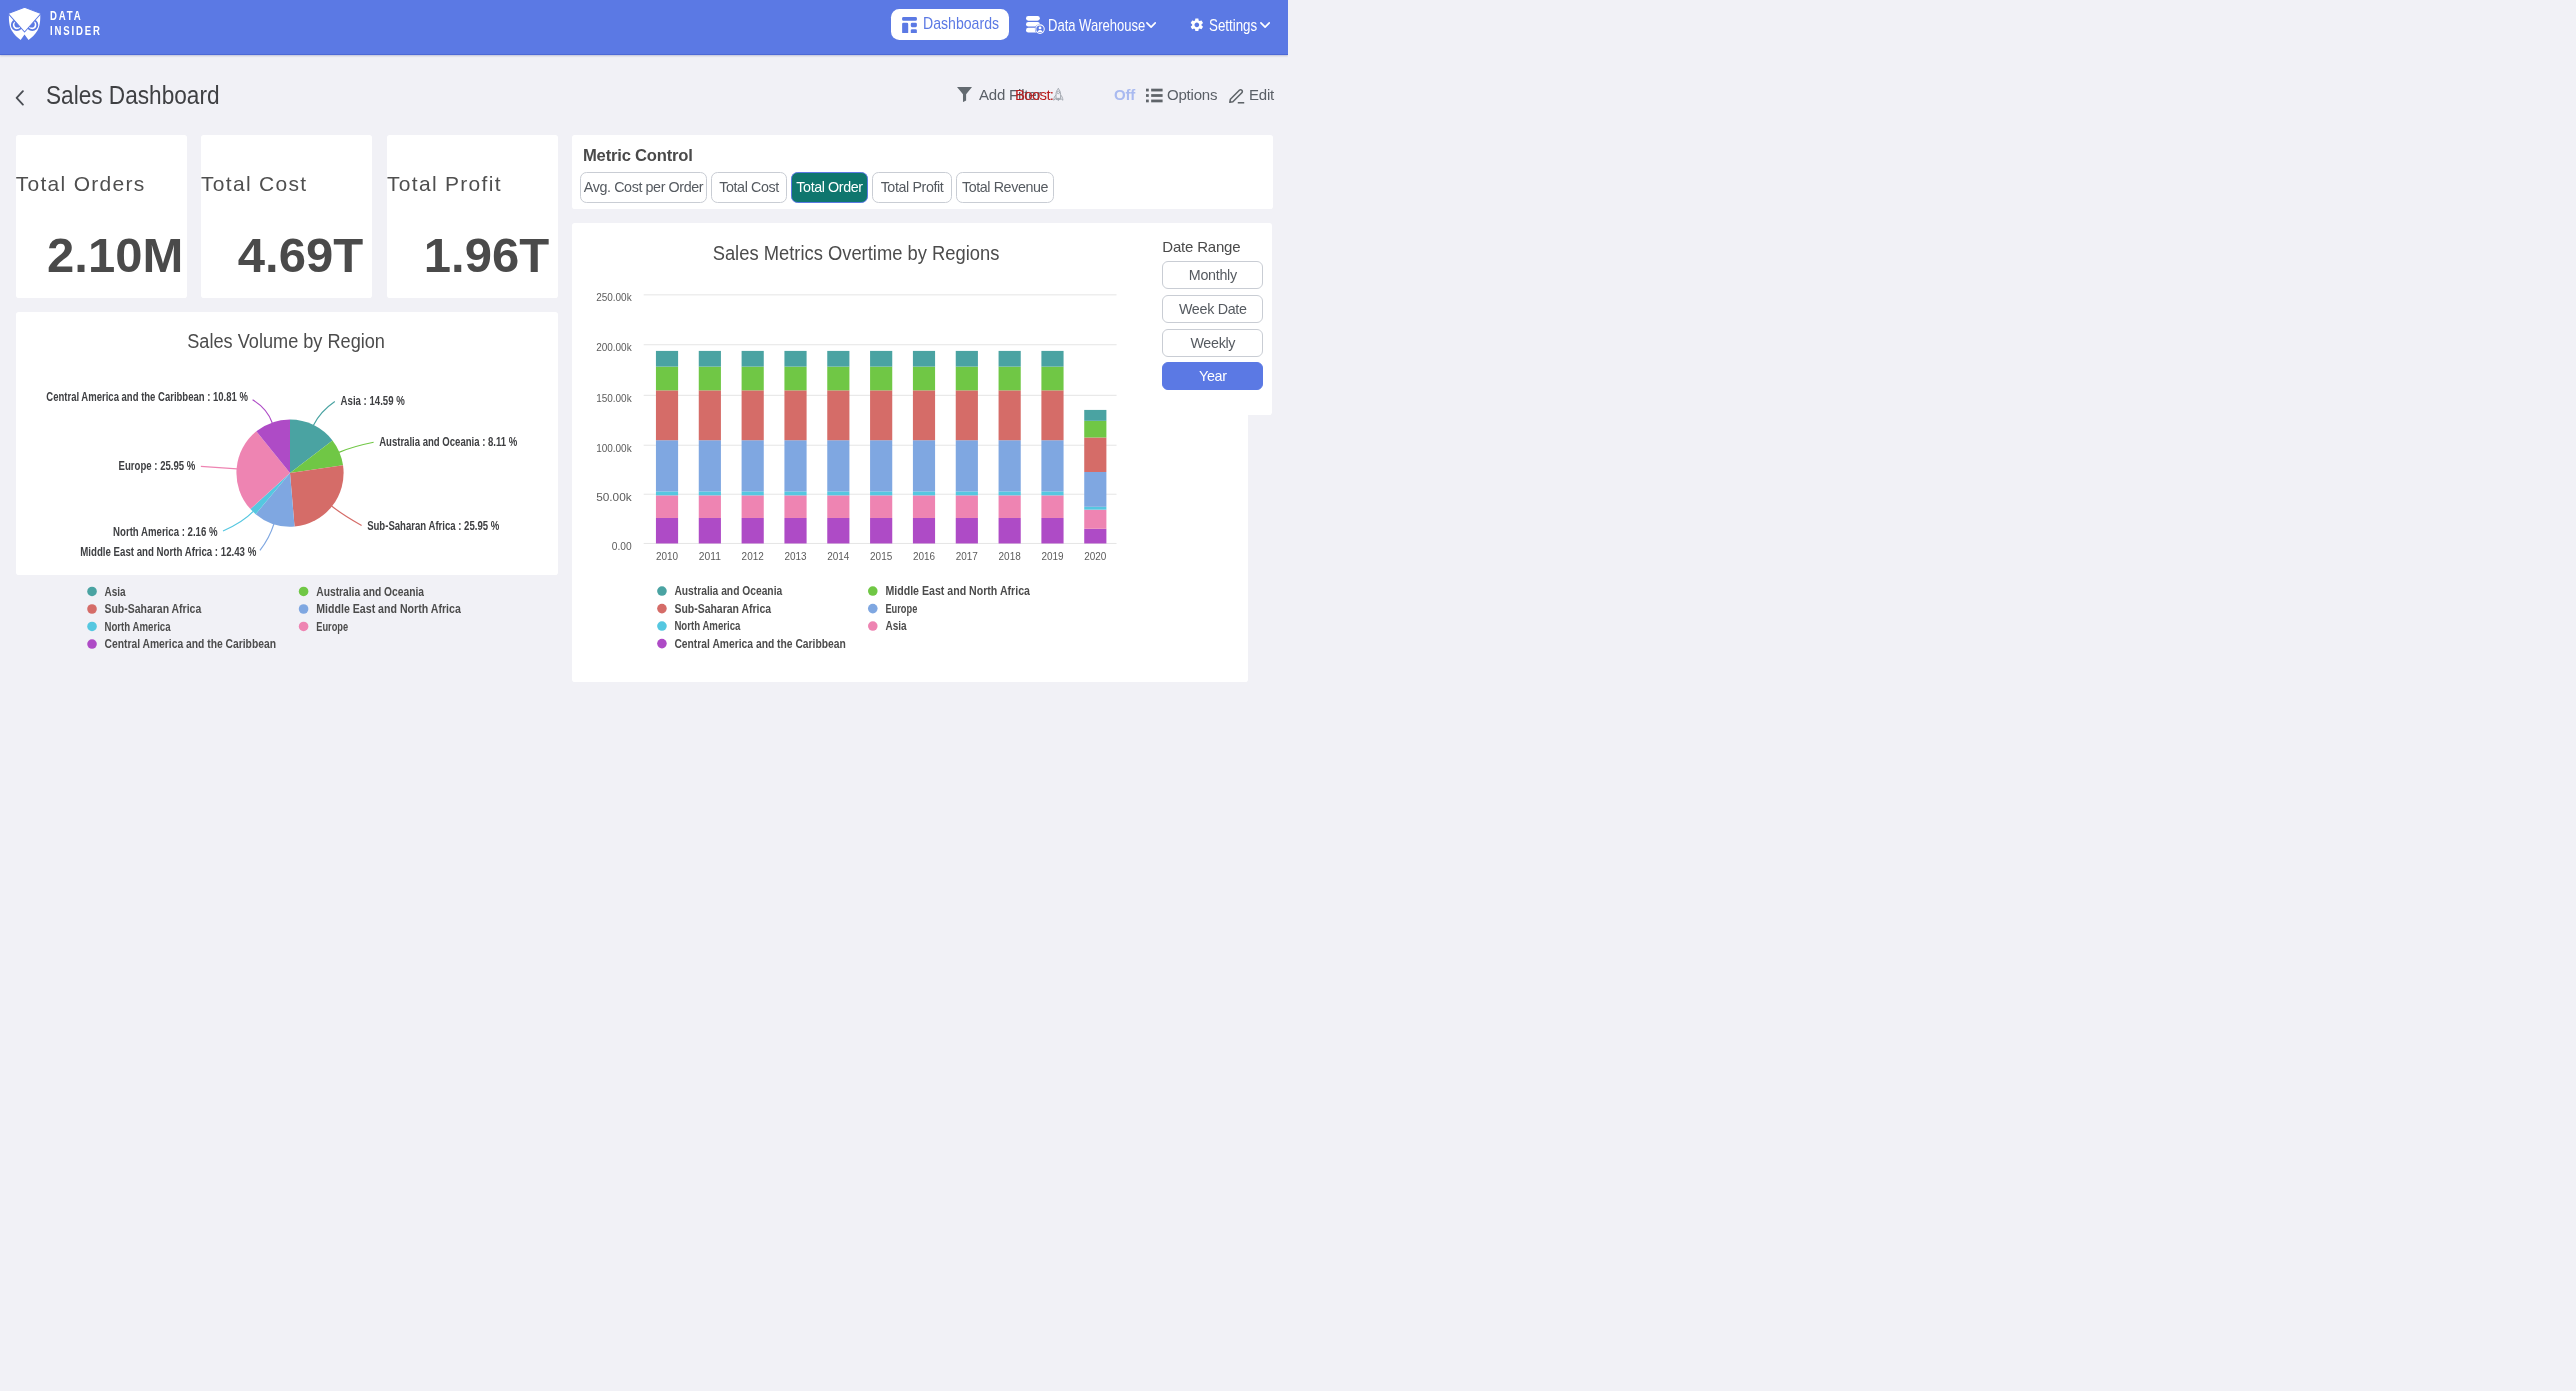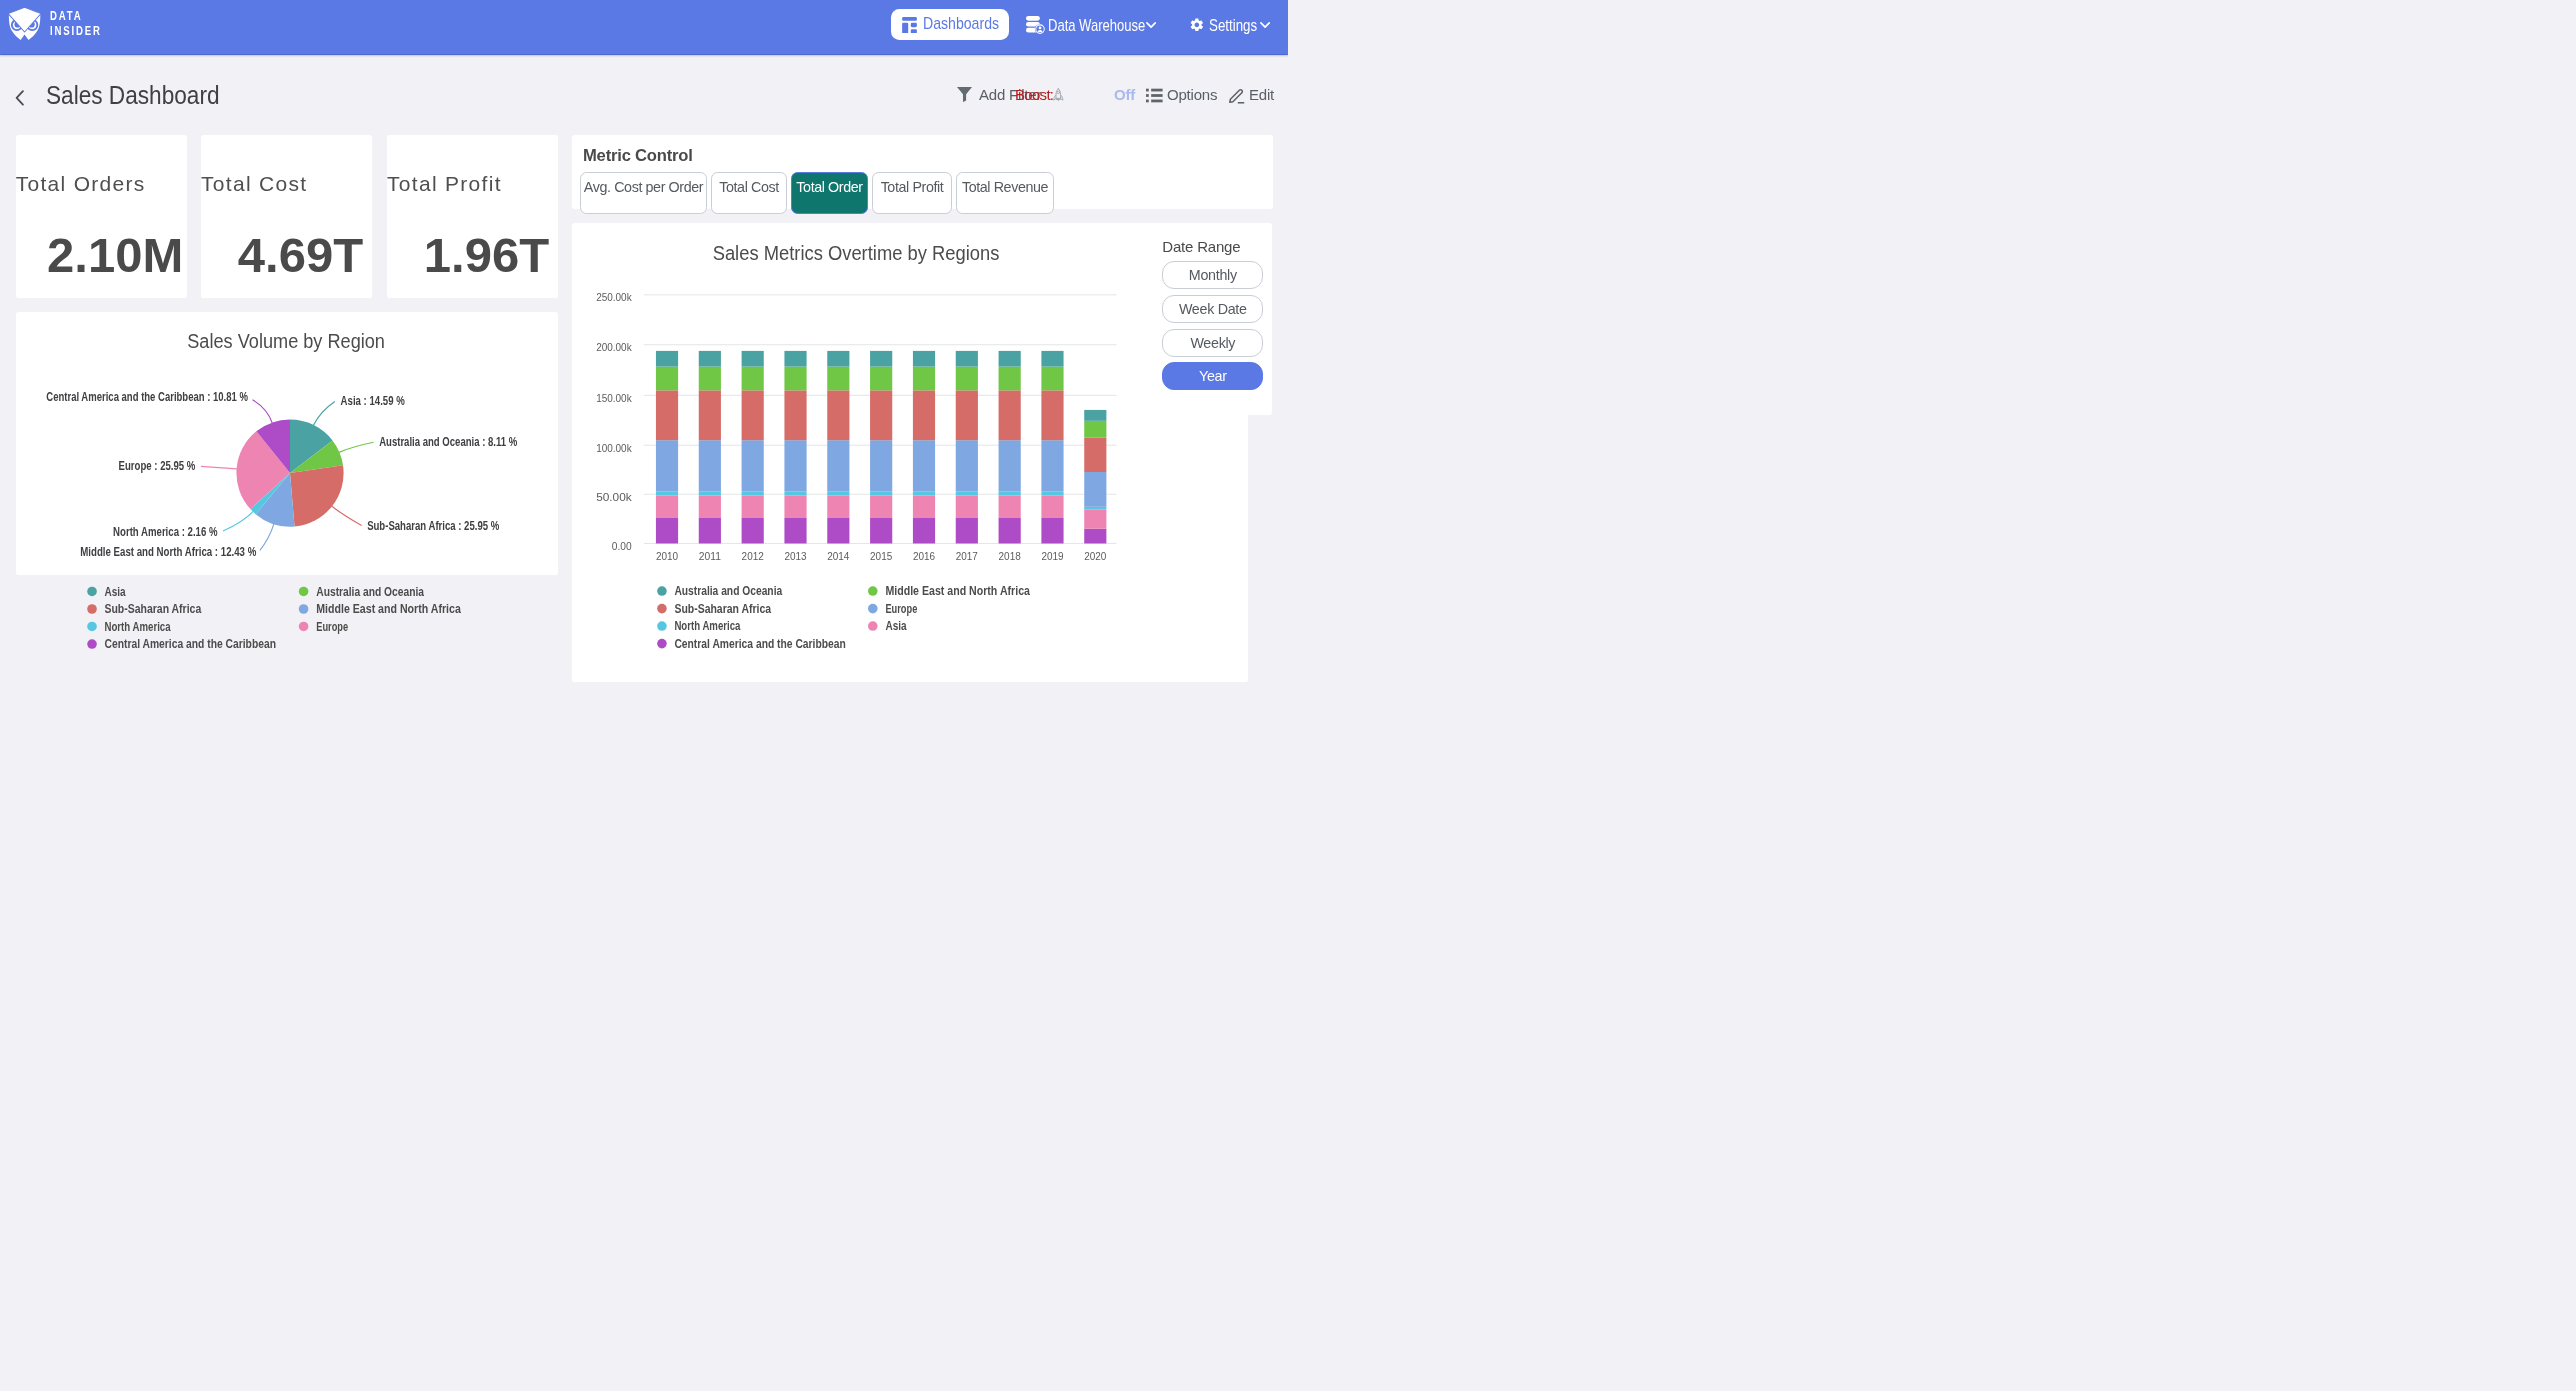--- a/index.html
+++ b/index.html
@@ -15,7 +15,7 @@
 .kpi-label { position:absolute; left:0; right:0; top:37px; font-size:21px; color:#4f4f4f; letter-spacing:1.3px; }
 .kpi-num { position:absolute; left:0; right:0; top:96px; text-align:center; font-size:49px; line-height:49px; font-weight:bold; color:#4a4a4a;padding-left:28px; }
 .mctitle { position:absolute; left:11px; top:11px; font-size:16.6px; color:#4a4a4a; letter-spacing:-0.2px;font-weight:bold; }
-.mbtn { position:absolute; height:42px; line-height:29px; text-align:center; font-size:14.3px; color:#555a60; border:0.9px solid #c9cdd4; border-radius:6.5px; background:#fff; letter-spacing:-0.4px; }
+.mbtn { position:absolute; height:31px; line-height:29px; text-align:center; font-size:14.3px; color:#555a60; border:0.9px solid #c9cdd4; border-radius:6.5px; background:#fff; letter-spacing:-0.4px; }
 .mbtn.sel { background:#0f766e; border-color:#5b79e4; color:#fff; }
 .dbtn { position:absolute; left:8.3px; width:101px; height:28px; line-height:26px; text-align:center; font-size:14.3px; color:#555a60; border:0.9px solid #c9cdd4; border-radius:12px; background:#fff; letter-spacing:-0.3px; }
 .dbtn.sel { background:#5b79e4; border-color:#5b79e4; color:#fff; }

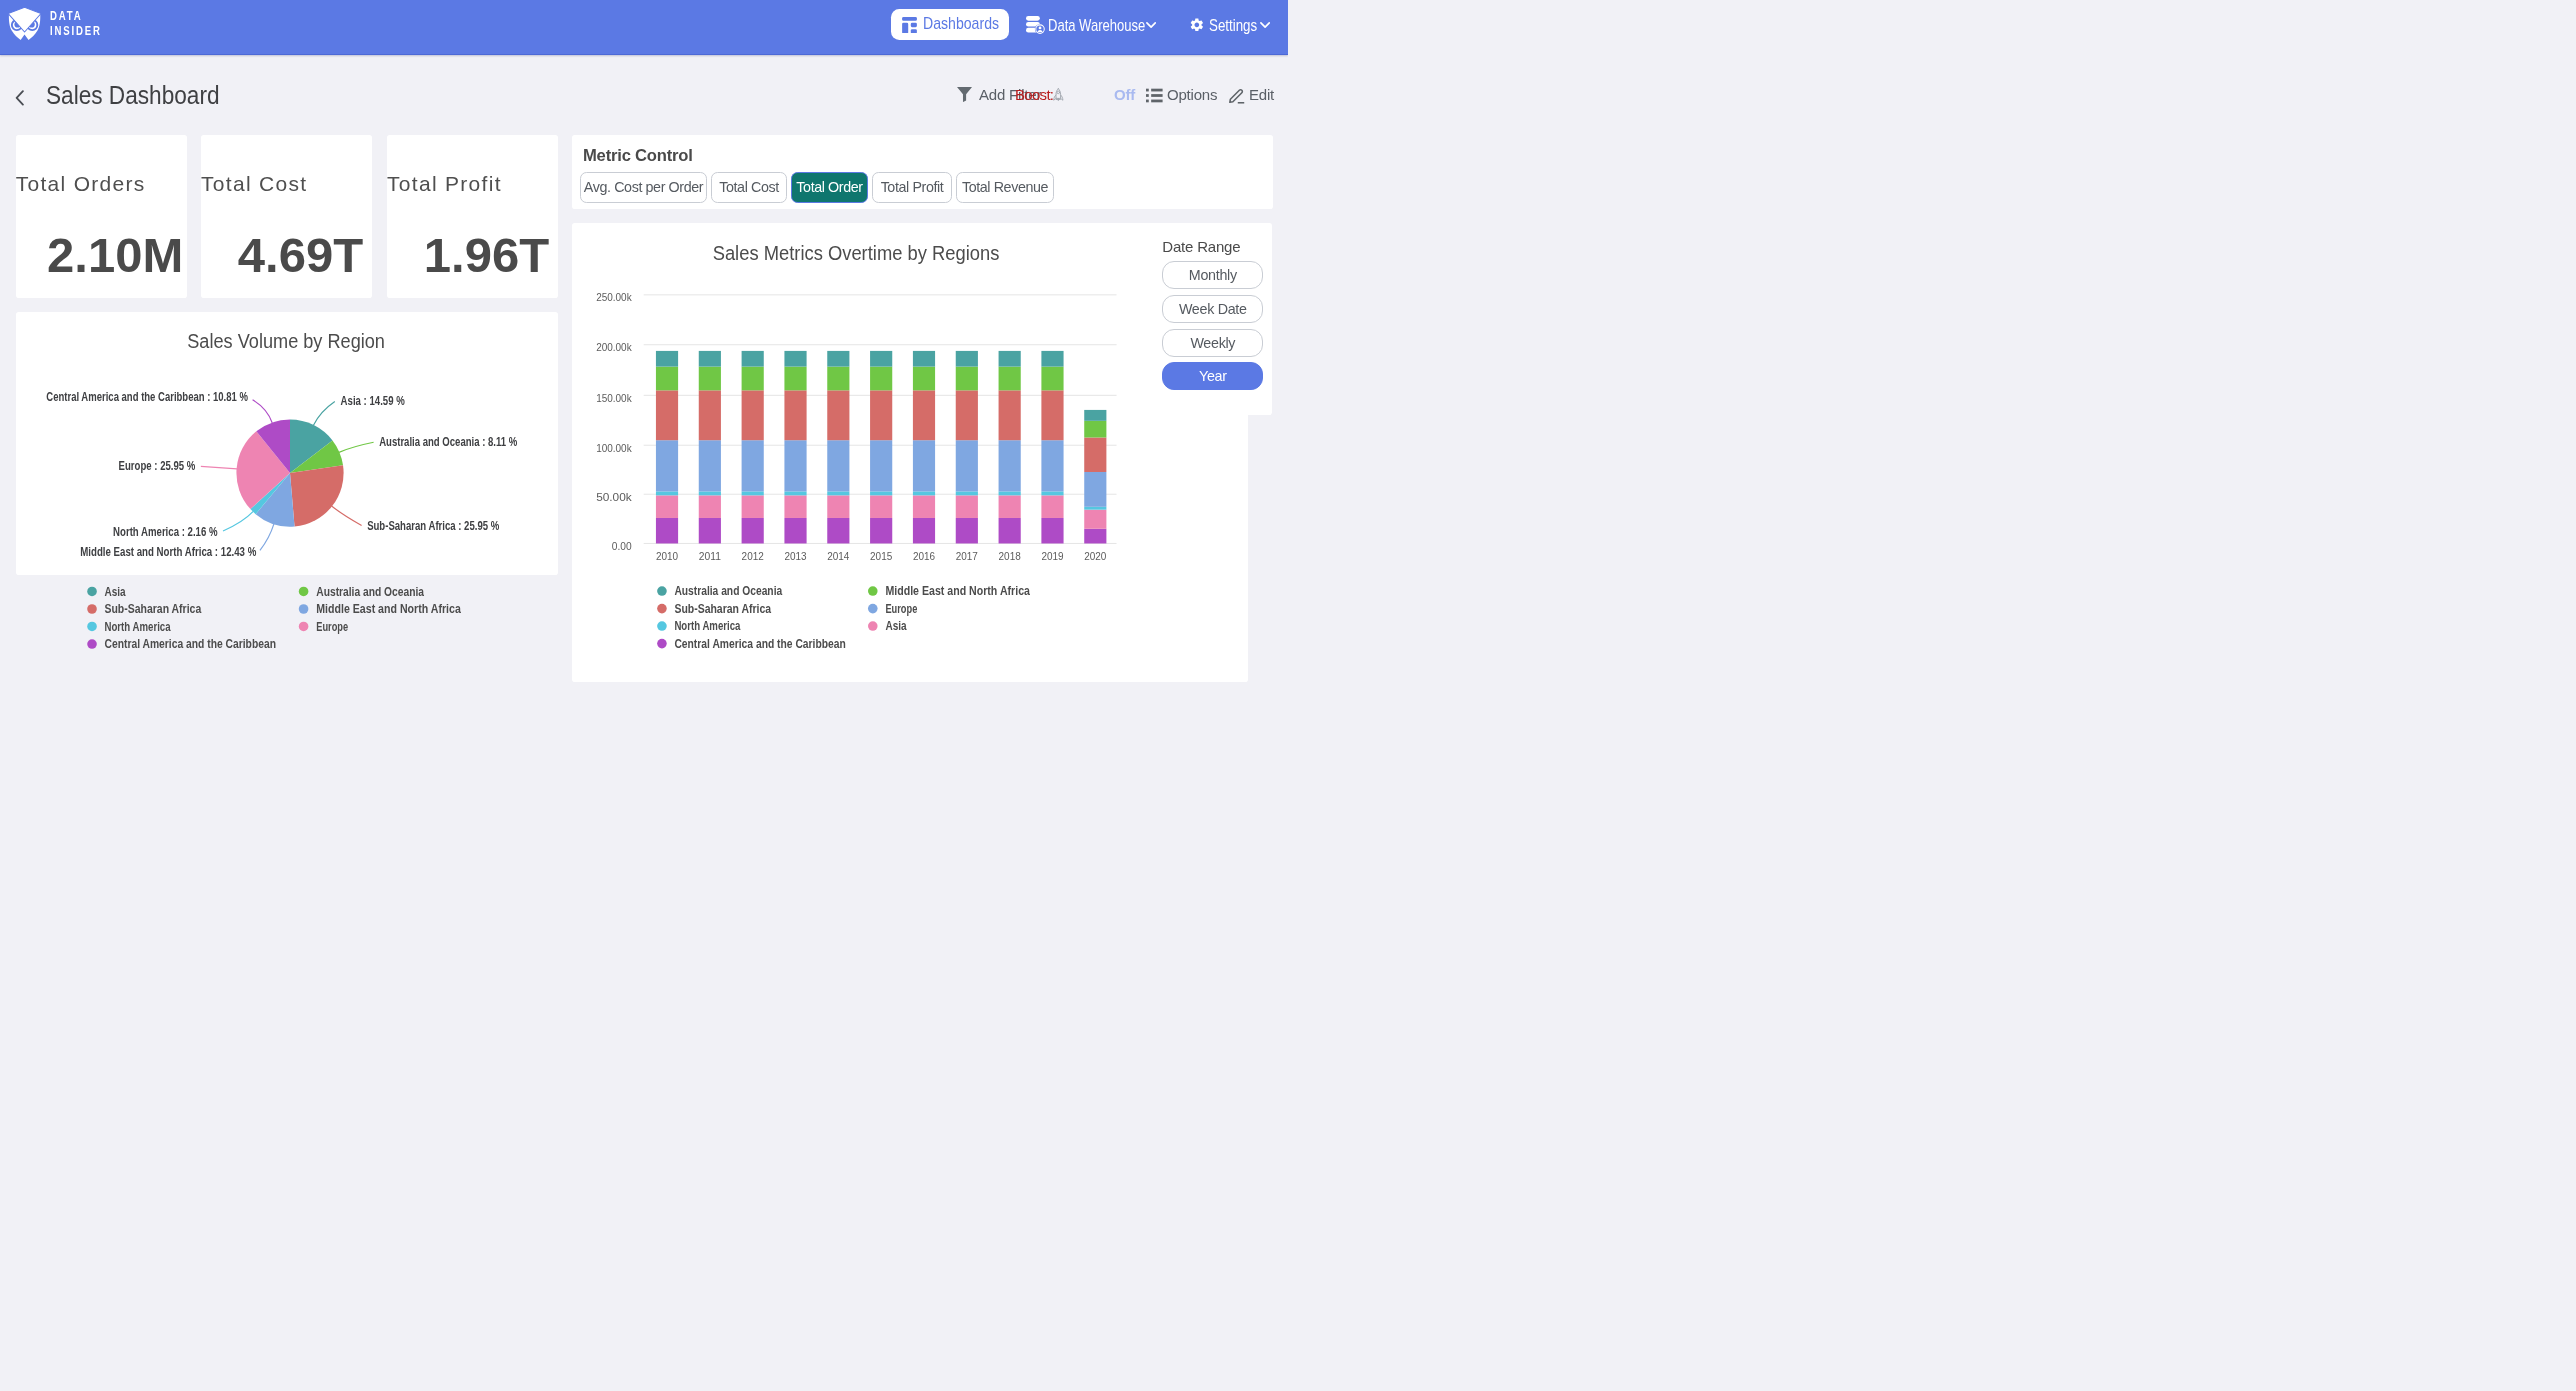--- a/index.html
+++ b/index.html
@@ -17,7 +17,7 @@
 .mctitle { position:absolute; left:11px; top:11px; font-size:16.6px; color:#4a4a4a; letter-spacing:-0.2px;font-weight:bold; }
 .mbtn { position:absolute; height:31px; line-height:29px; text-align:center; font-size:14.3px; color:#555a60; border:0.9px solid #c9cdd4; border-radius:6.5px; background:#fff; letter-spacing:-0.4px; }
 .mbtn.sel { background:#0f766e; border-color:#5b79e4; color:#fff; }
-.dbtn { position:absolute; left:8.3px; width:101px; height:28px; line-height:26px; text-align:center; font-size:14.3px; color:#555a60; border:0.9px solid #c9cdd4; border-radius:12px; background:#fff; letter-spacing:-0.3px; }
+.dbtn { position:absolute; left:8.3px; width:101px; height:28px; line-height:26px; text-align:center; font-size:14.3px; color:#555a60; border:0.9px solid #c9cdd4; border-radius:6px; background:#fff; letter-spacing:-0.3px; }
 .dbtn.sel { background:#5b79e4; border-color:#5b79e4; color:#fff; }
 .ctitle { font-size:22px; fill:#4c4c4c; }
 .plabel { font-size:13px; font-weight:bold; fill:#3f4043; }

